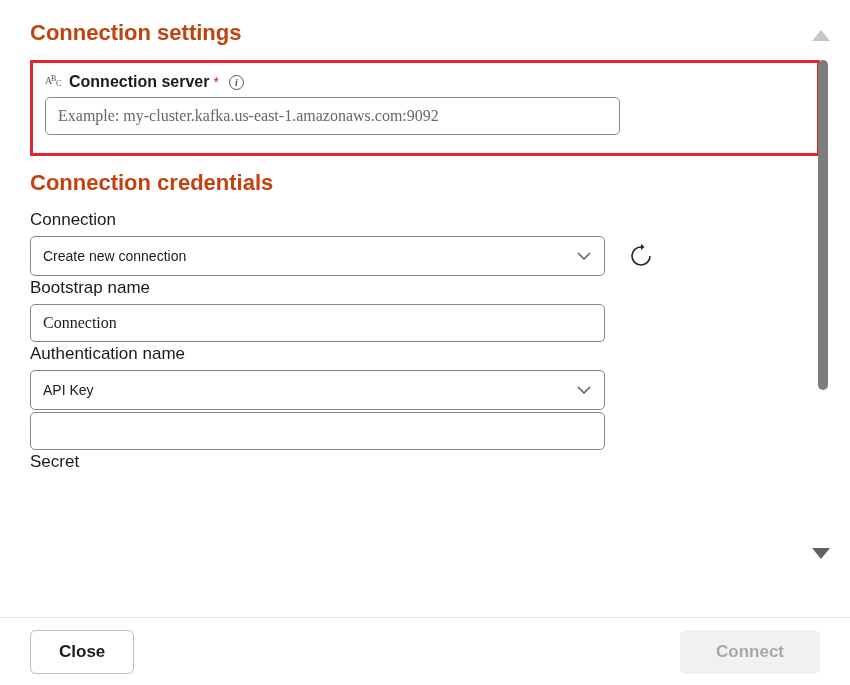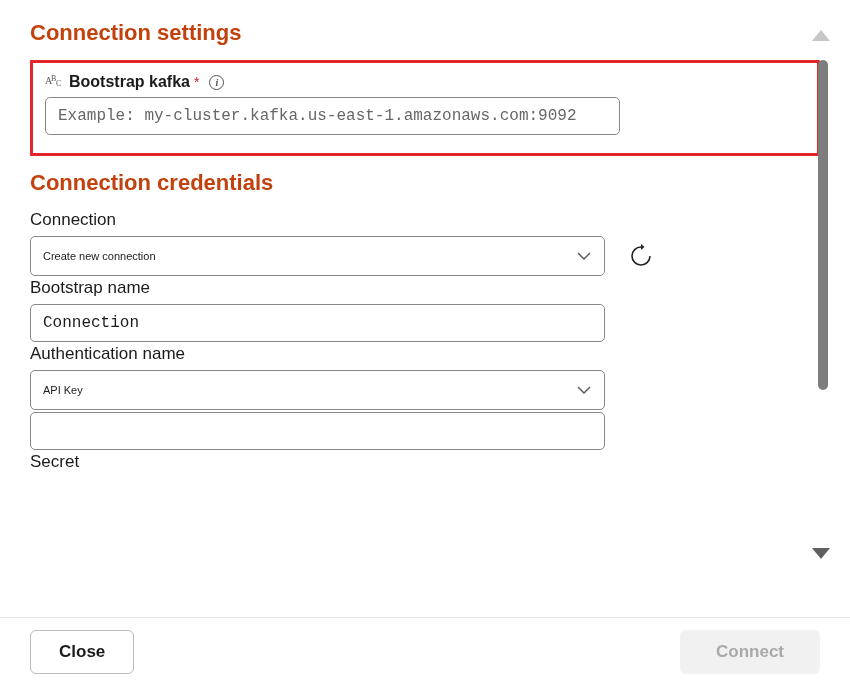--- a/index.html
+++ b/index.html
@@ -224,7 +224,7 @@
           <text x="11" y="13" font-size="8" fill="#555" font-family="serif">C</text>
         </svg>
       </span>
-      <span class="field-label">Bootstrap kafka</span>
+      <span class="field-label">Connection server</span>
       <span class="required-star">*</span>
       <span class="info-icon">i</span>
     </div>

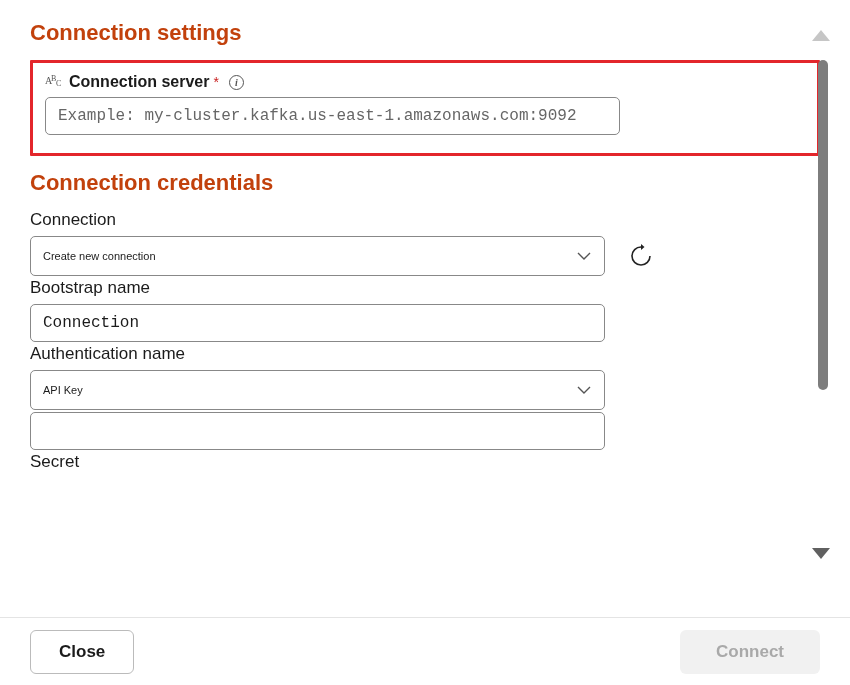--- a/index.html
+++ b/index.html
@@ -79,7 +79,7 @@
       font-size: 16px;
       color: #1b1b1b;
       outline: none;
-      font-family: Liberation Mono, monospace;
+      font-family: Liberation Serif, serif;
     }
     .text-input::placeholder {
       color: #666;

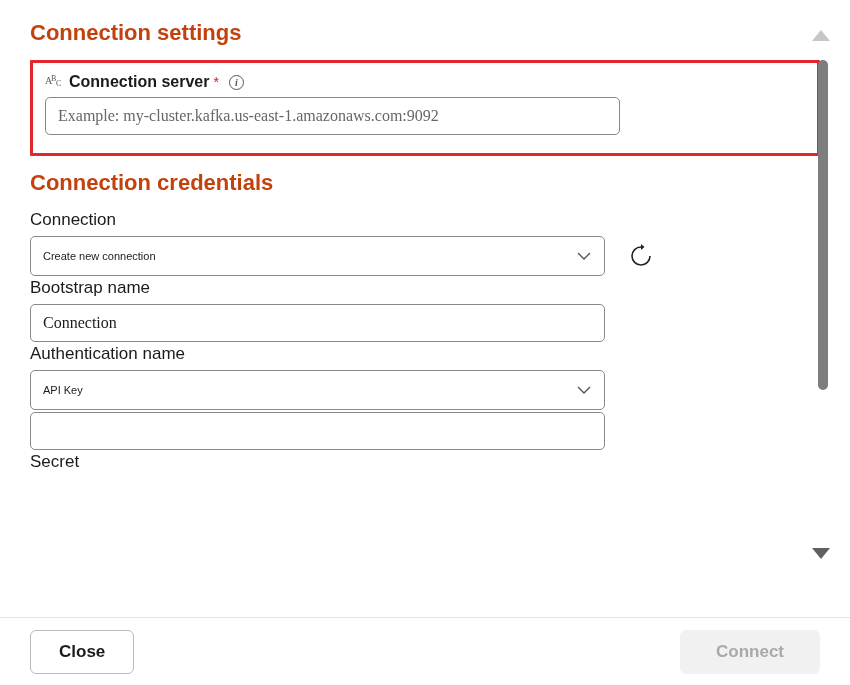--- a/index.html
+++ b/index.html
@@ -108,7 +108,7 @@
       padding: 6px 40px 6px 12px;
       border: 1px solid #888;
       border-radius: 5px;
-      font-size: 11px;
+      font-size: 14px;
       color: #1b1b1b;
       background: #fff;
       cursor: pointer;

